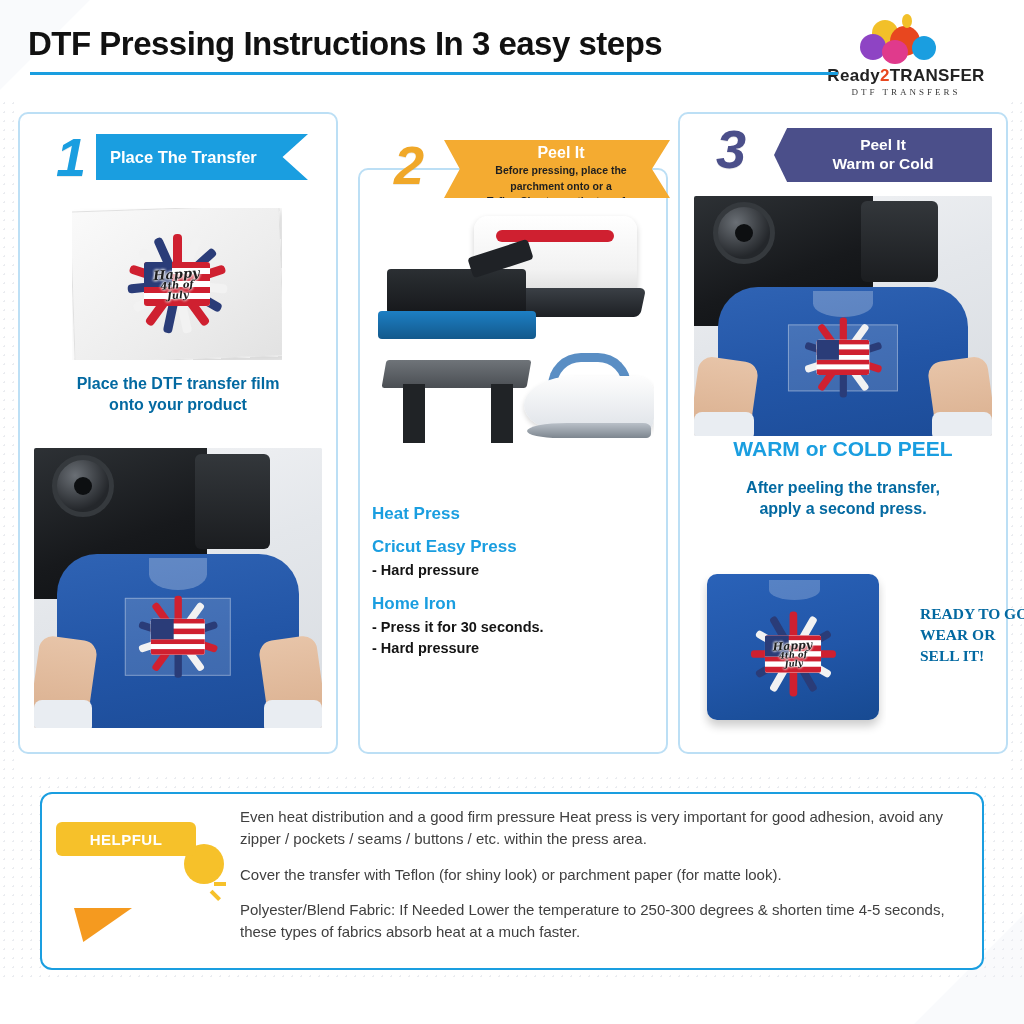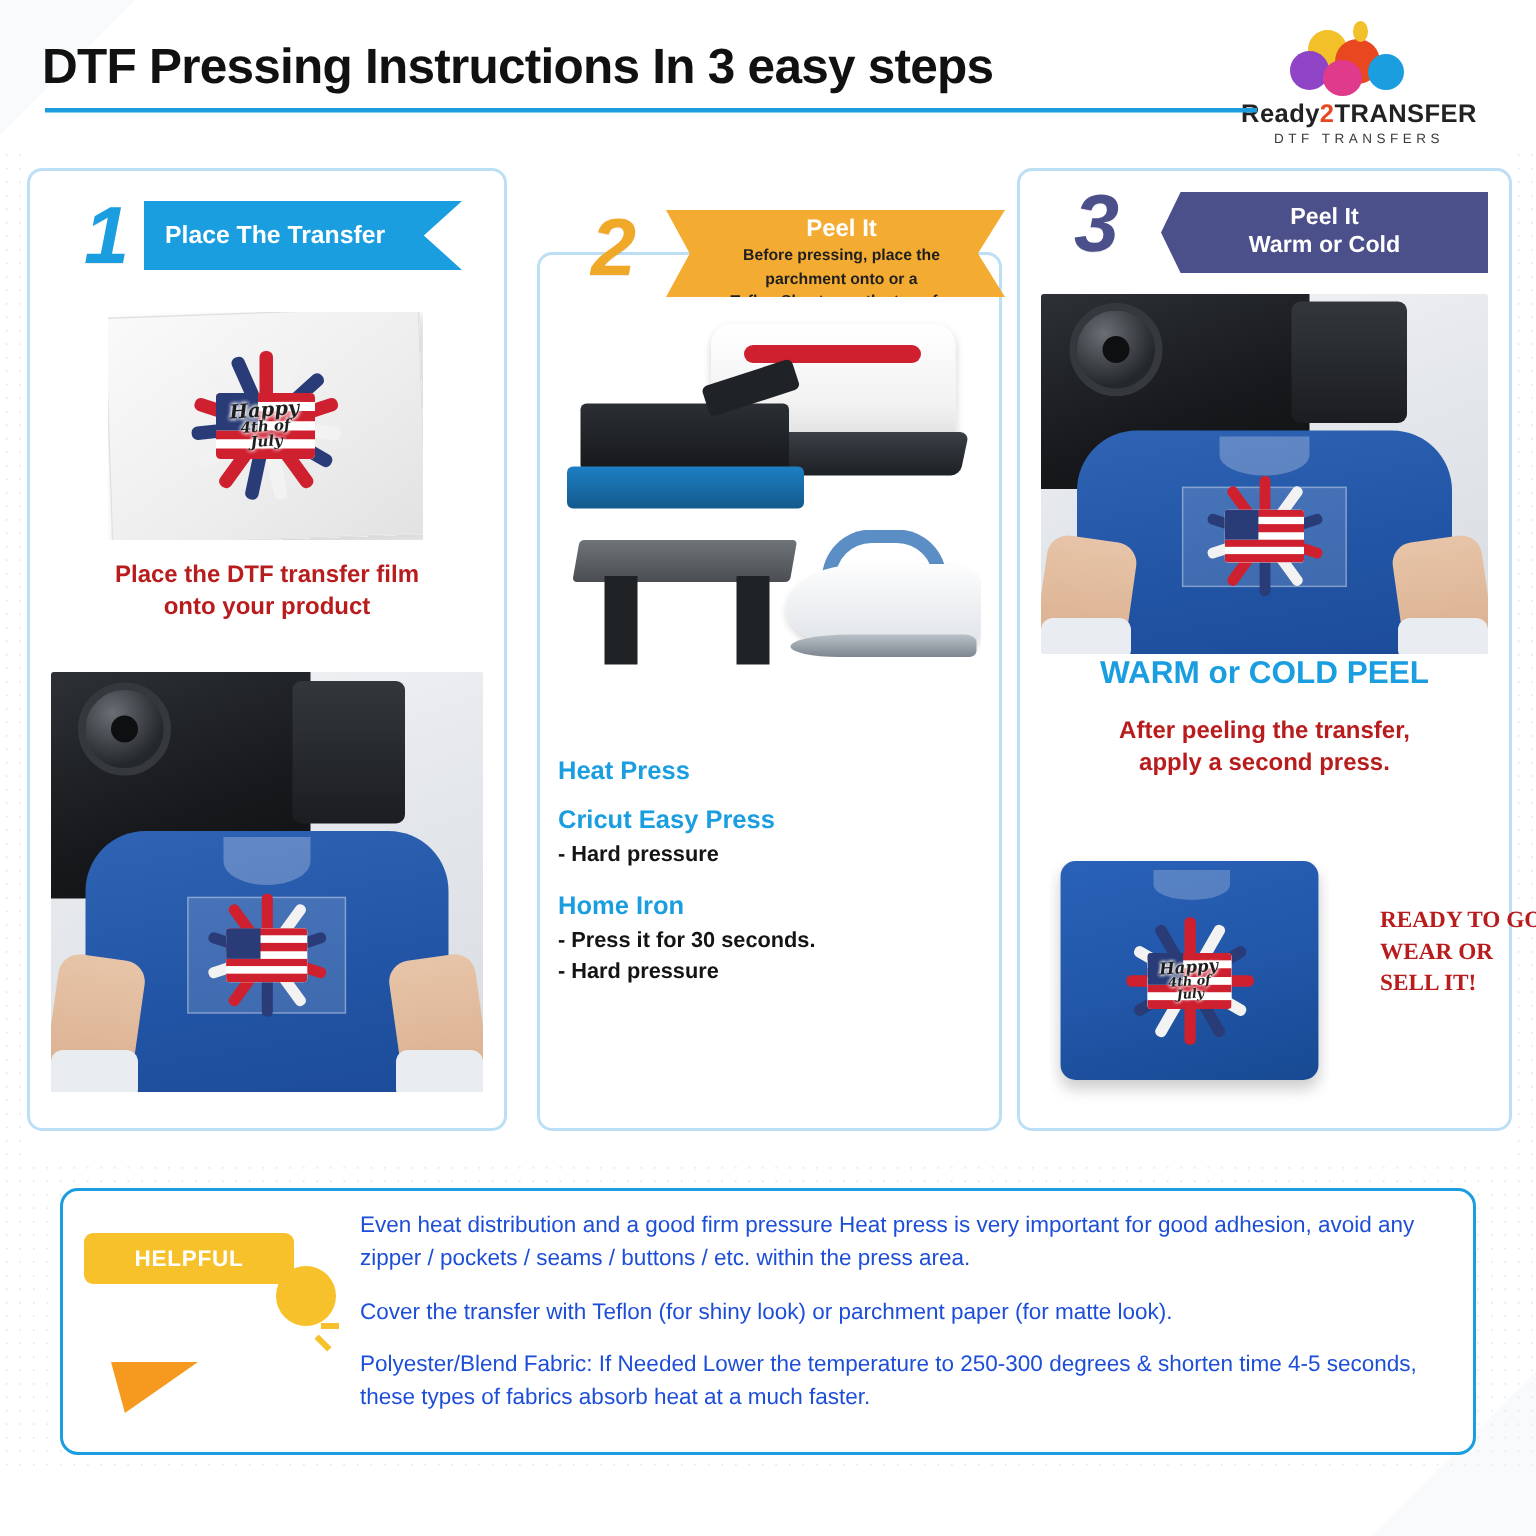--- a/index.html
+++ b/index.html
@@ -65,7 +65,7 @@
   }
   .logo-name .two { color: #e8471f; }
   .logo-sub {
-    font-size: 9px; letter-spacing: 3px; color: #3a3a3a; margin-top: 1px;
+    font-size: 9px; letter-spacing: 3px; color: #3a3a3a; margin-top: 1px; font-family: Liberation Serif, serif;
   }
 
   

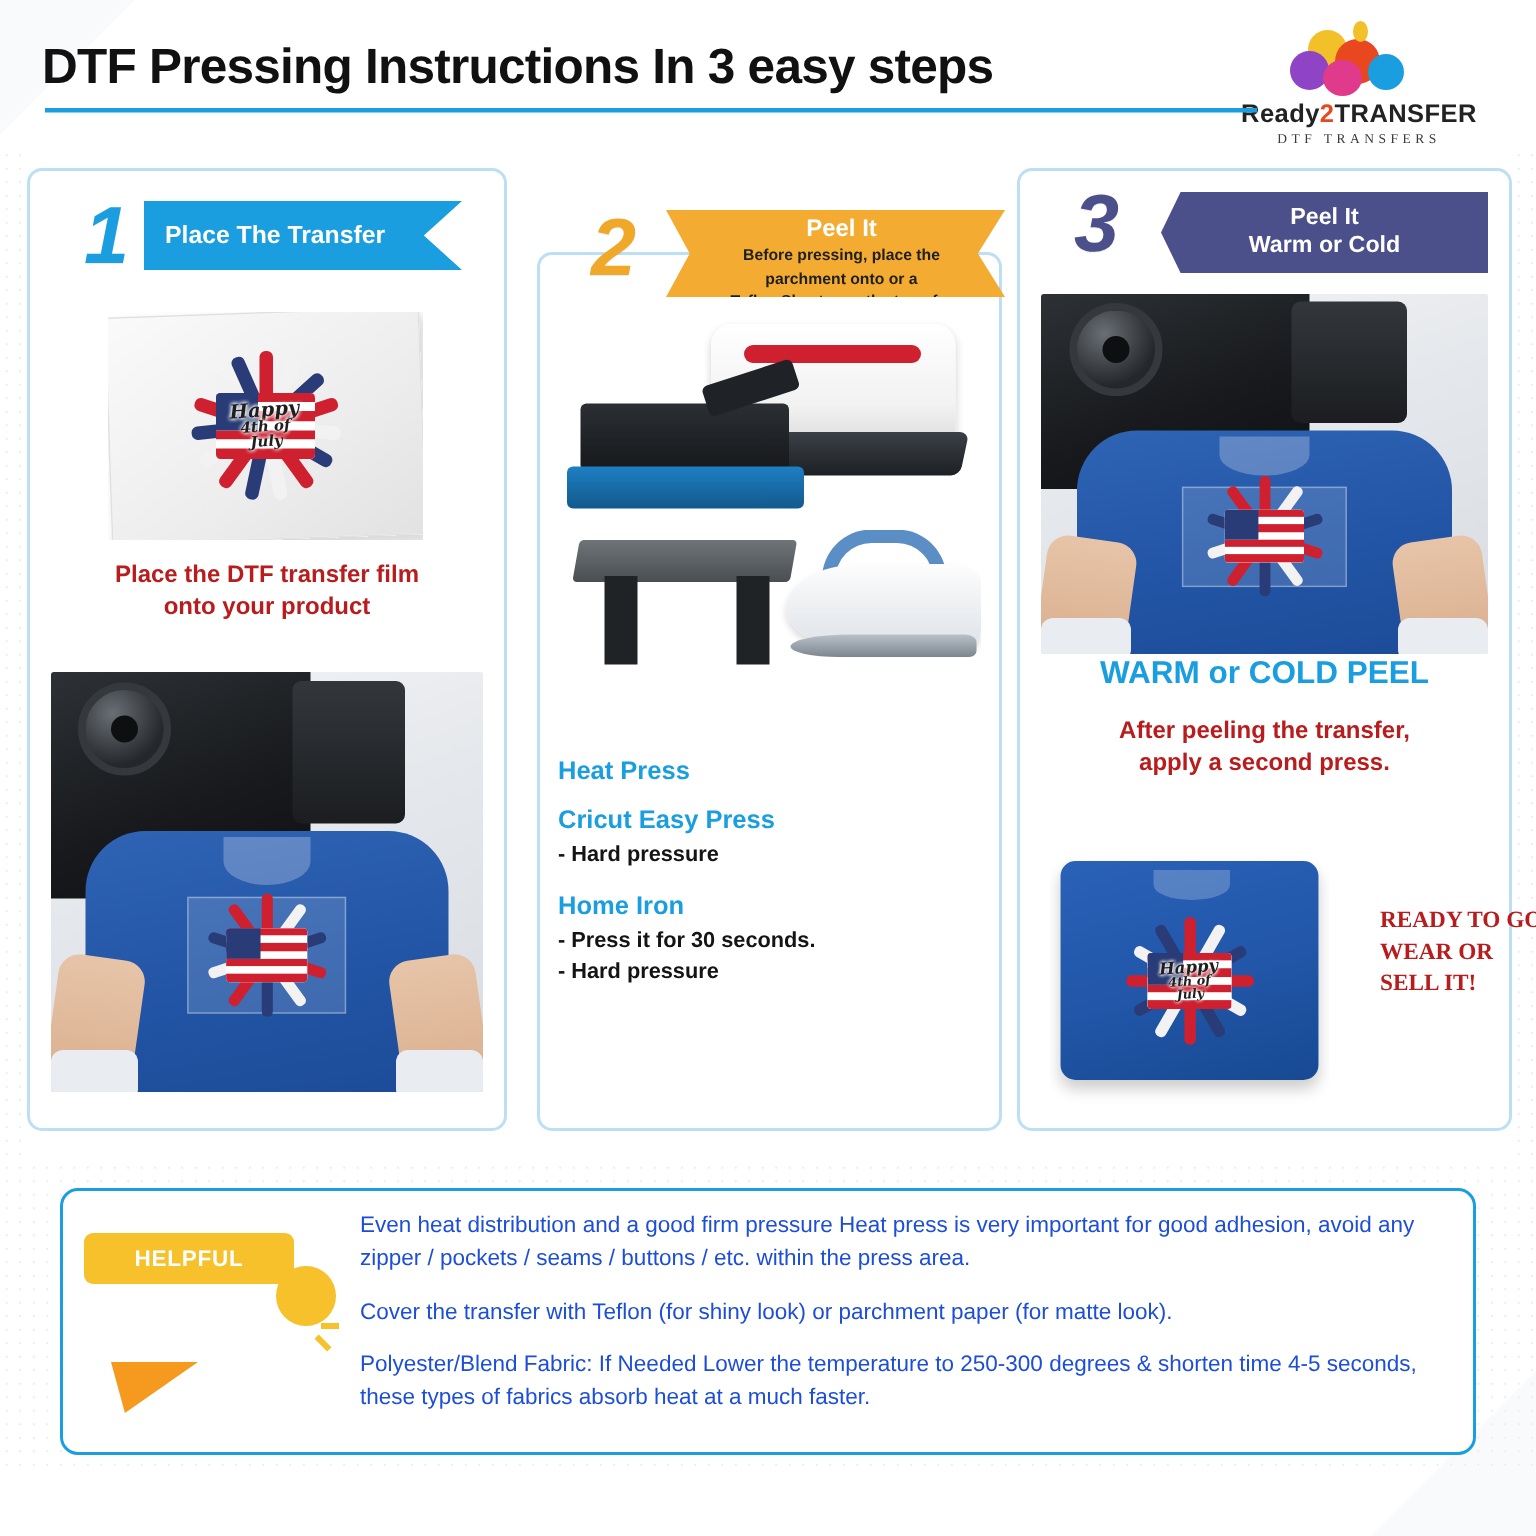--- a/index.html
+++ b/index.html
@@ -125,7 +125,7 @@
   .imgbox { position: absolute; overflow: hidden; }
   .caption {
     position: absolute; text-align: center; font-weight: bold;
-    color: #b91c1c; line-height: 1.3;
+    color: #0369a1; line-height: 1.3;
   }
 
   

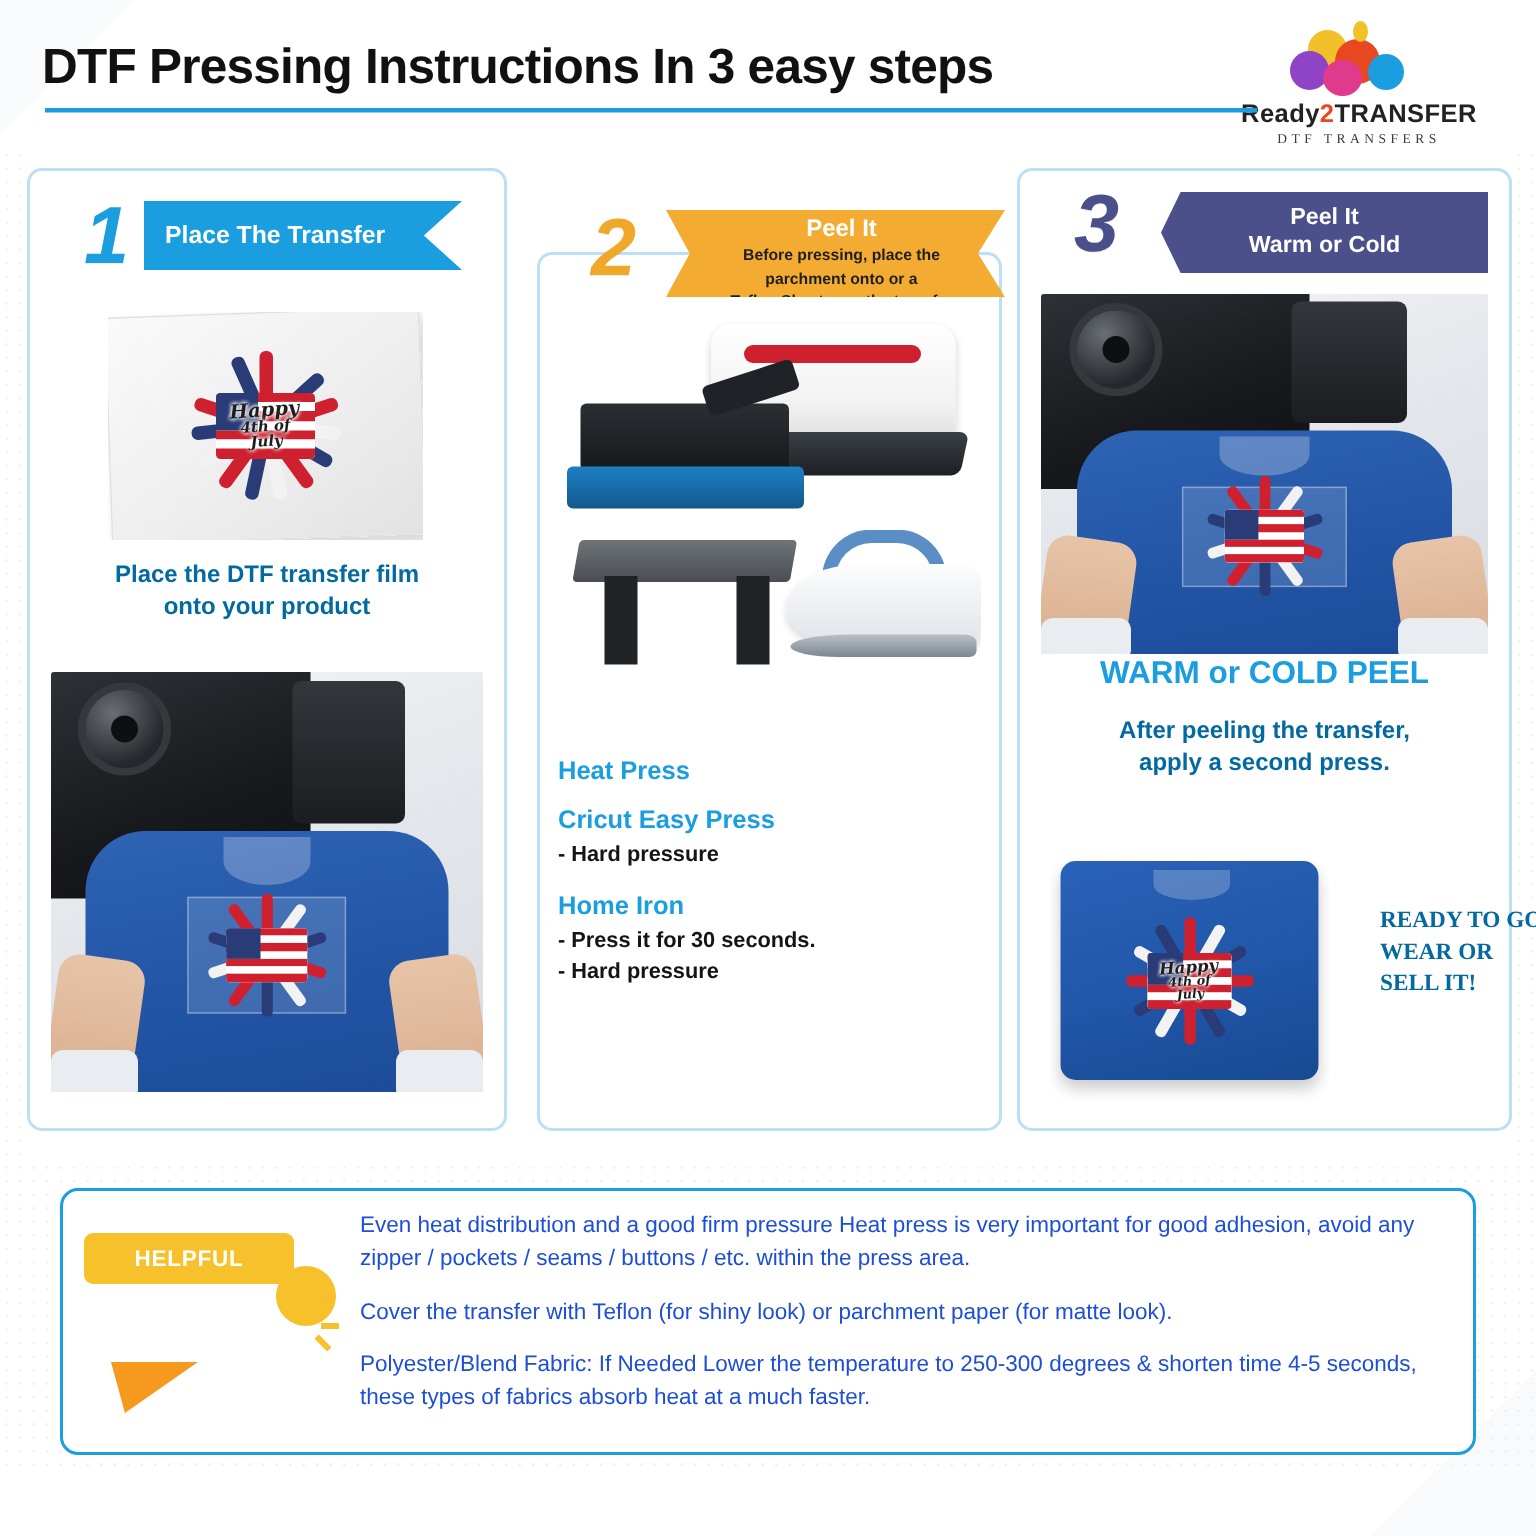--- a/index.html
+++ b/index.html
@@ -330,7 +330,7 @@
     transform-origin: 2px 22px;
   }
   .tips-text { position: absolute; left: 240px; top: 806px; width: 716px; }
-  .tips-p { font-size: 15px; line-height: 1.45; color: #1d4ed8; margin-bottom: 14px; }
+  .tips-p { font-size: 15px; line-height: 1.45; color: #404040; margin-bottom: 14px; }
 </style>
 </head>
 <body>

